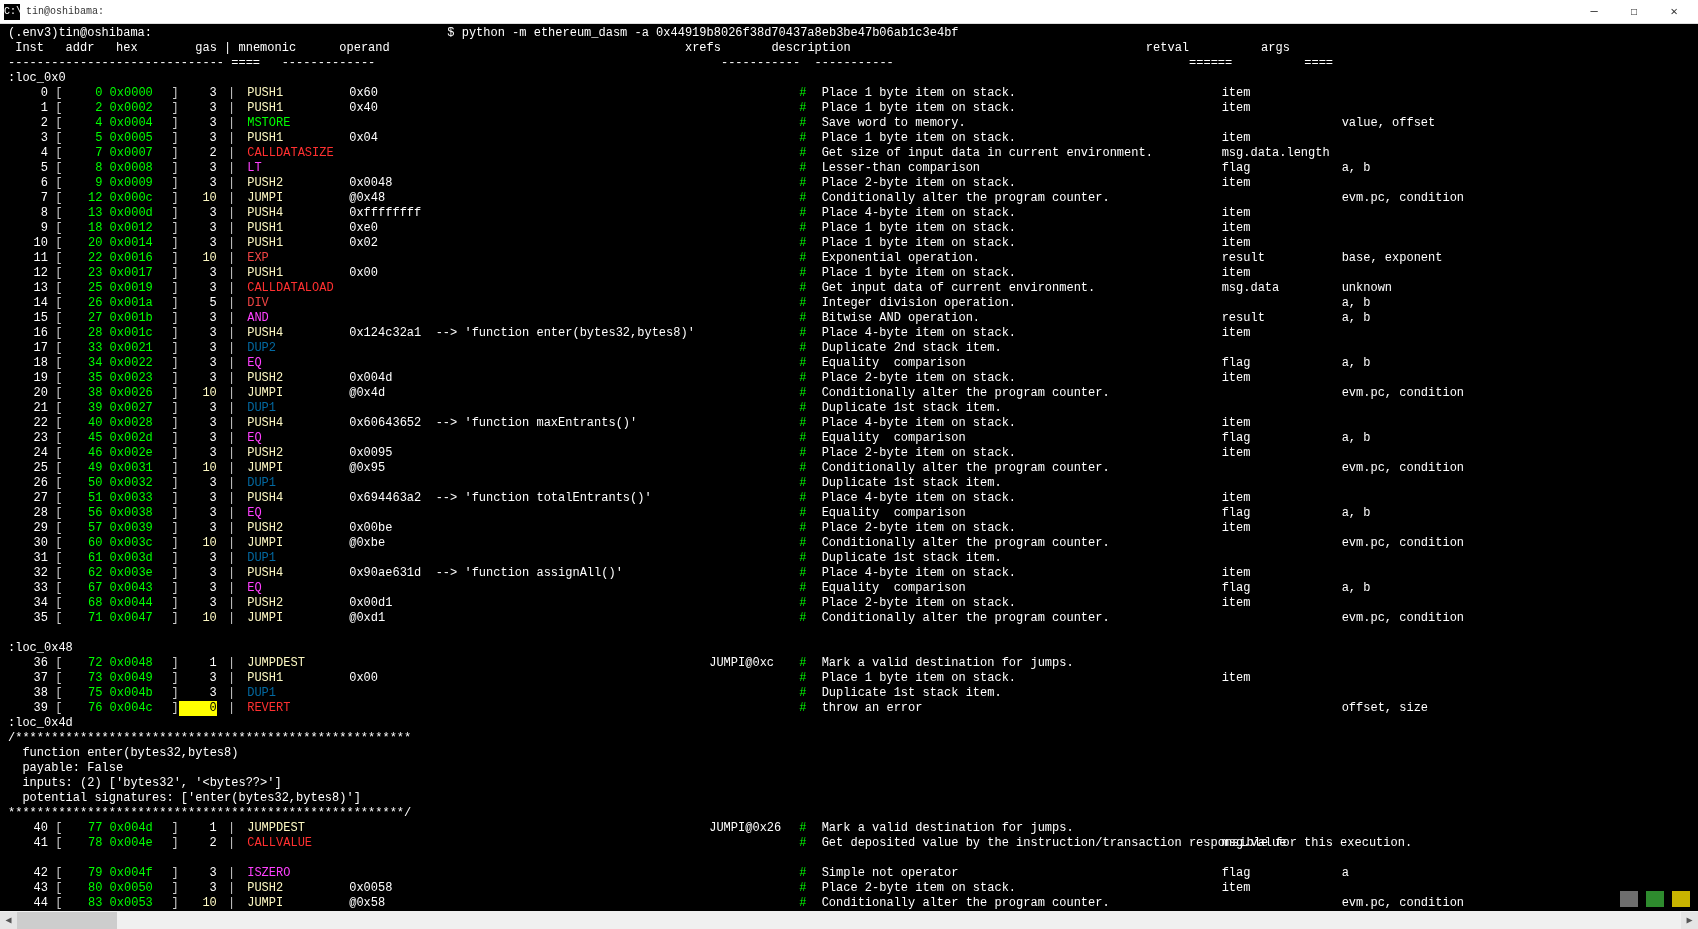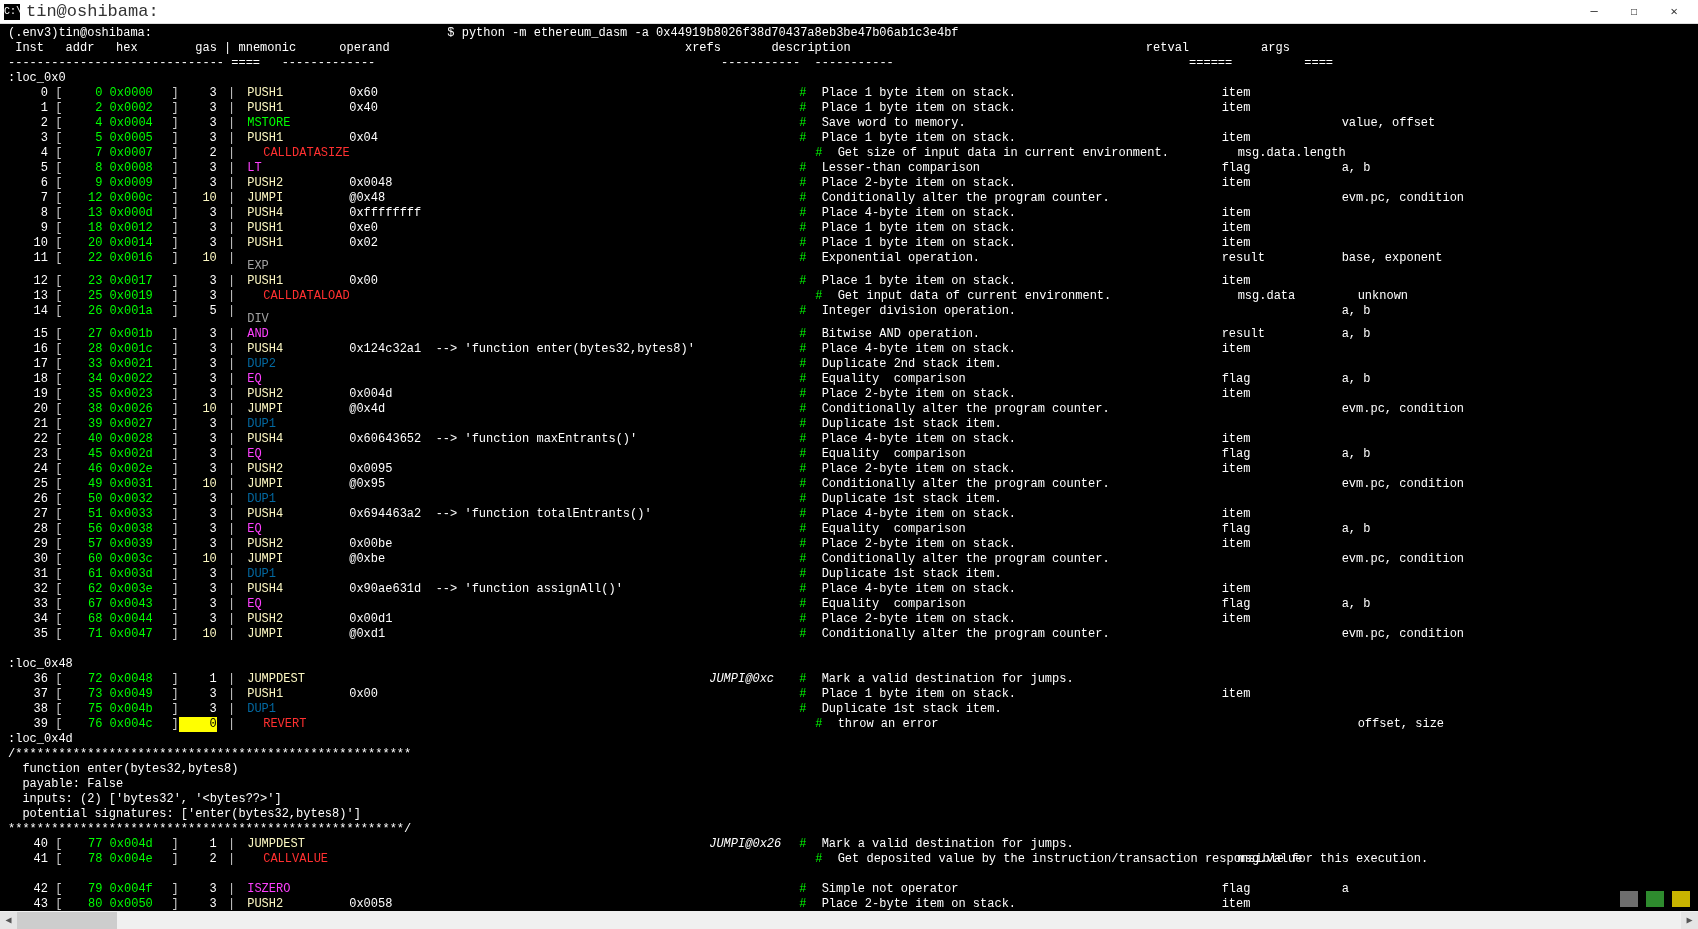--- a/index.html
+++ b/index.html
@@ -12,7 +12,7 @@
     padding: 0 4px; border-bottom: 1px solid #ddd;
   }
   .titlebar .icon { width: 16px; height: 16px; background: #000; display:inline-block; margin-right:6px; font-size:10px; color:#fff; text-align:center; line-height:16px;}
-  .titlebar .title { color:#333; font-size:17px; flex:1; }
+  .titlebar .title { color:#333; font-size:10px; flex:1; }
   .titlebar .winbtn { width:40px; text-align:center; color:#333; font-size:12px; cursor:pointer;}
 
   

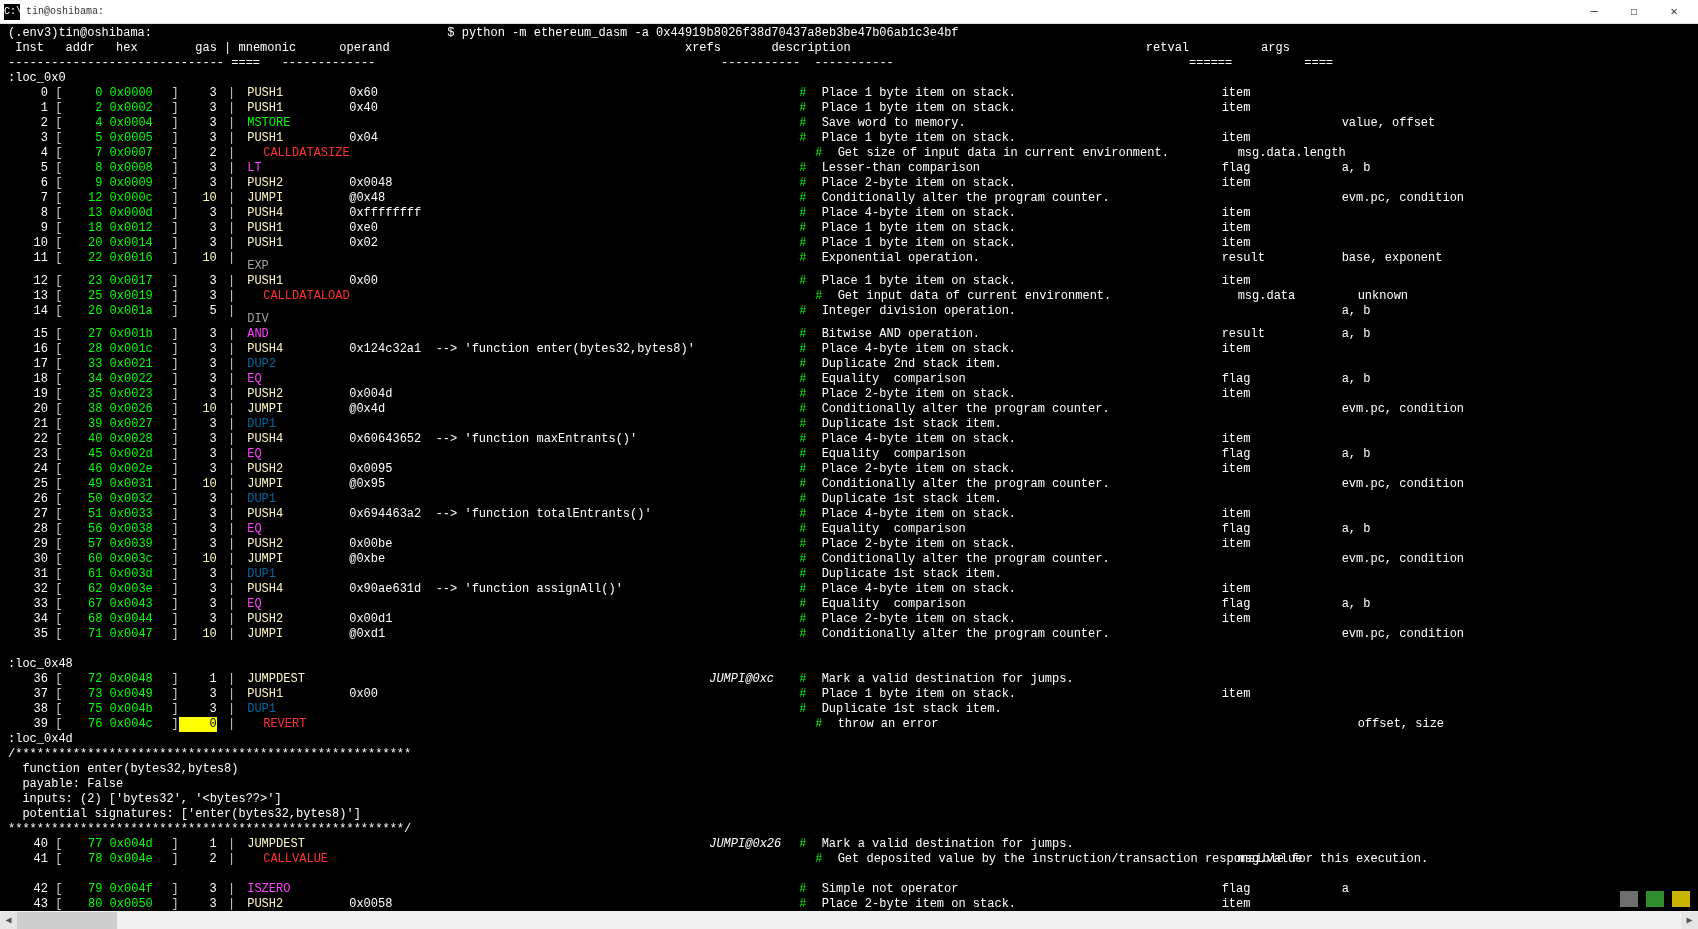--- a/index.html
+++ b/index.html
@@ -26,7 +26,7 @@
   .c-dim   { color:#777; }
   .c-green { color:#00ff00; }
   .c-yellow{ color:#fef9c3; }
-  .c-red   { color:#ff3030;margin-left:16px; }
+  .c-red   { color:#ff3030; }
   .c-cyan  { color:#a3a3a3;margin-top:8px; }
   .c-magenta{ color:#ff40ff; }
   .c-dred  { color:#0369a1; }

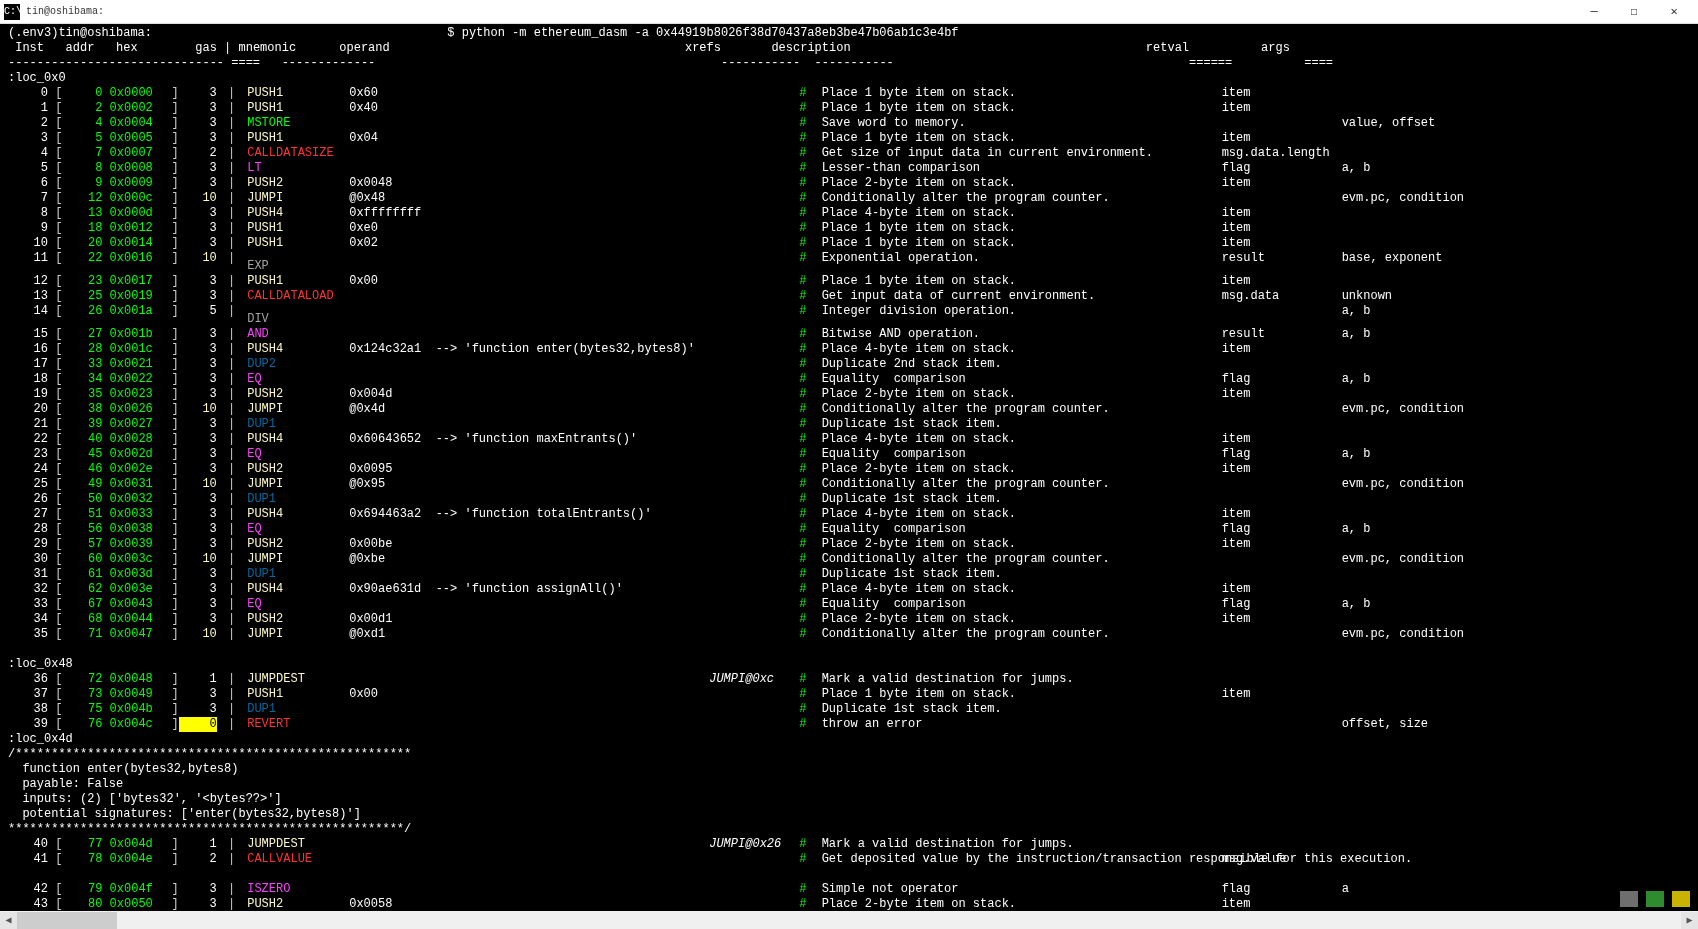--- a/index.html
+++ b/index.html
@@ -27,7 +27,7 @@
   .c-green { color:#00ff00; }
   .c-yellow{ color:#fef9c3; }
   .c-red   { color:#ff3030; }
-  .c-cyan  { color:#a3a3a3;margin-top:8px; }
+  .c-cyan  { color:#ef4444; }
   .c-magenta{ color:#ff40ff; }
   .c-dred  { color:#0369a1; }
   .bg-yellow{ background:#ffff00; color:#000; }

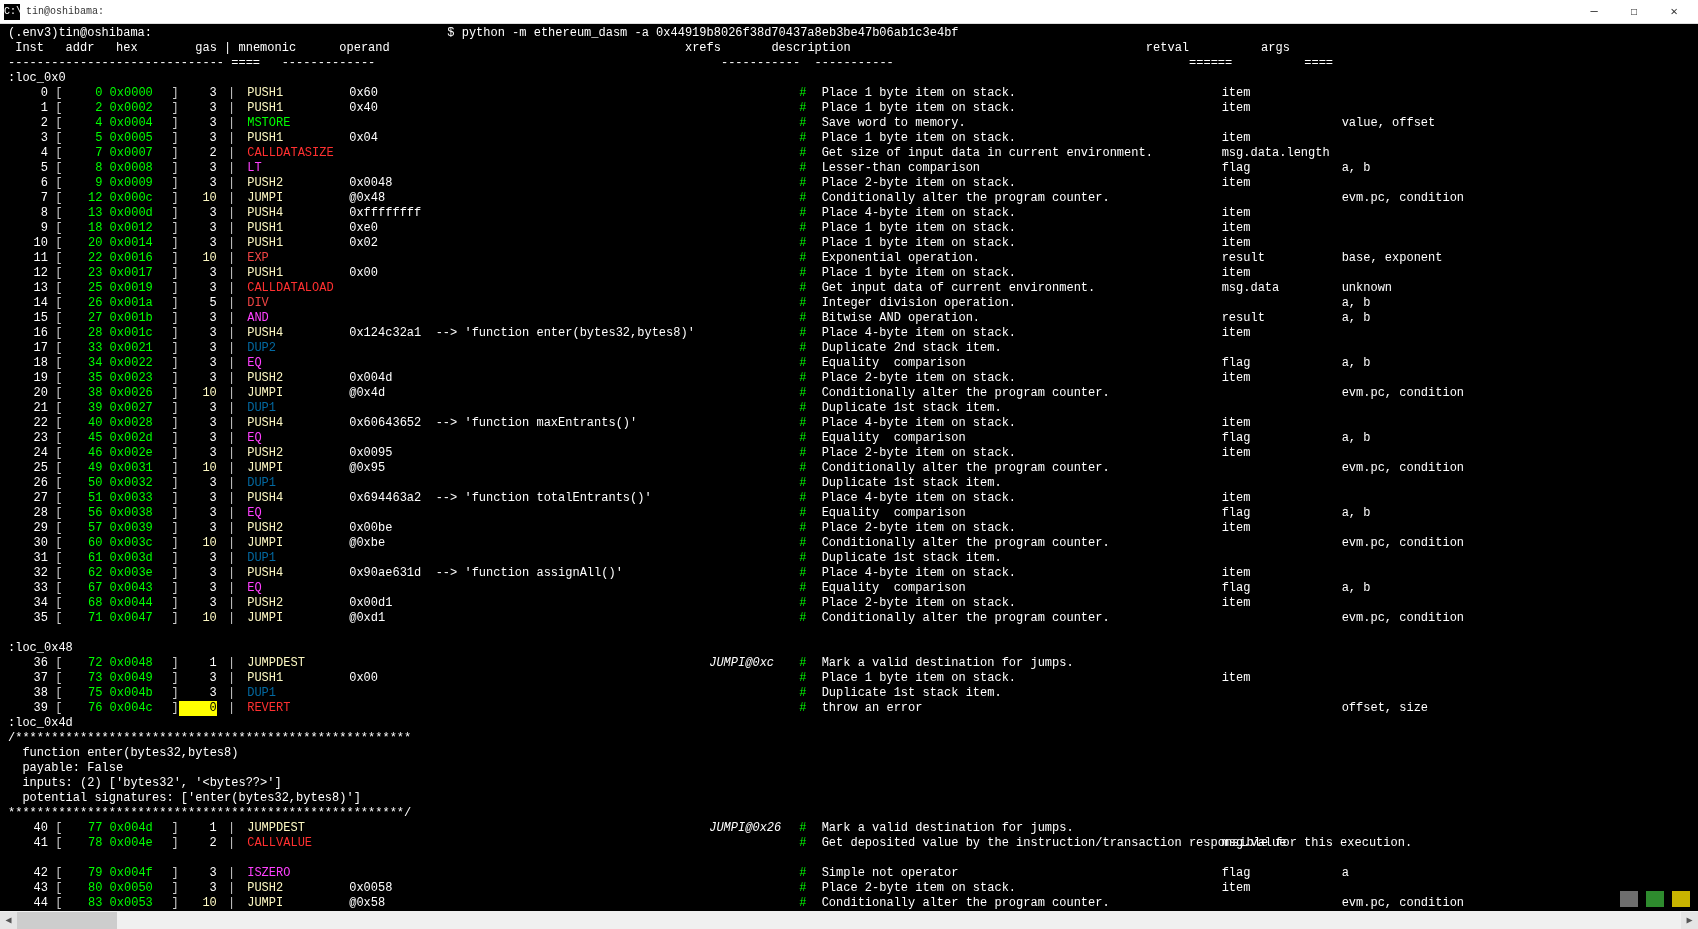--- a/index.html
+++ b/index.html
@@ -39,7 +39,7 @@
   .col-gas    { width: 38px; text-align:right; }
   .col-mnem   { width: 110px; padding-left:8px;}
   .col-op     { width: 360px; }
-  .col-xref   { width: 90px; font-style: italic; }
+  .col-xref   { width: 90px; }
   .col-desc   { width: 400px; }
   .col-ret    { width: 120px; }
   .col-args   { flex:1; }

